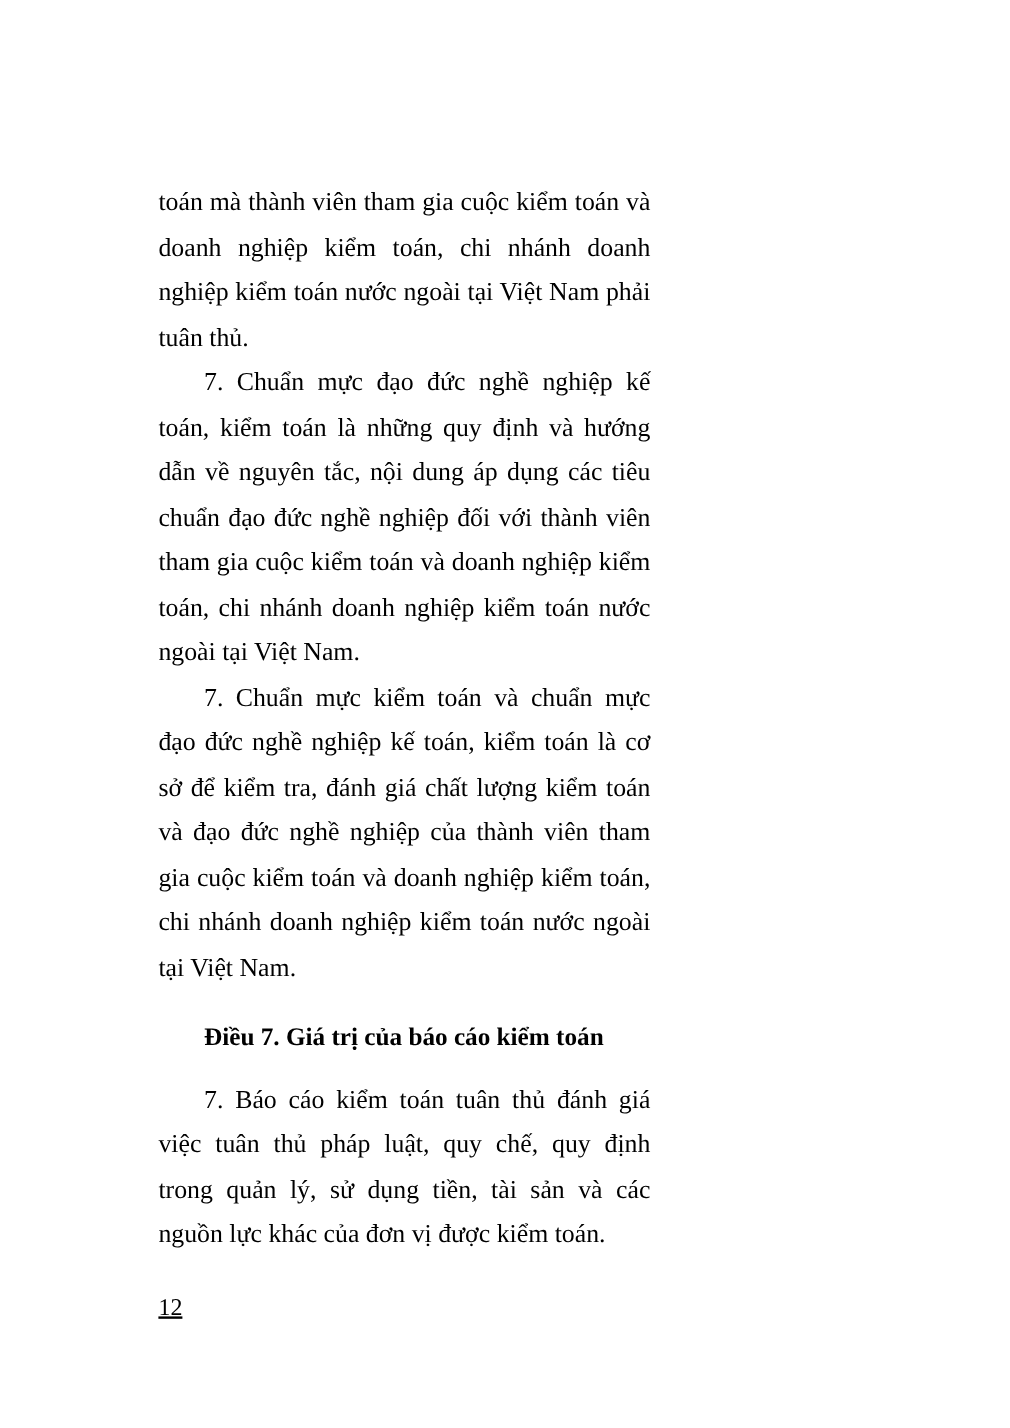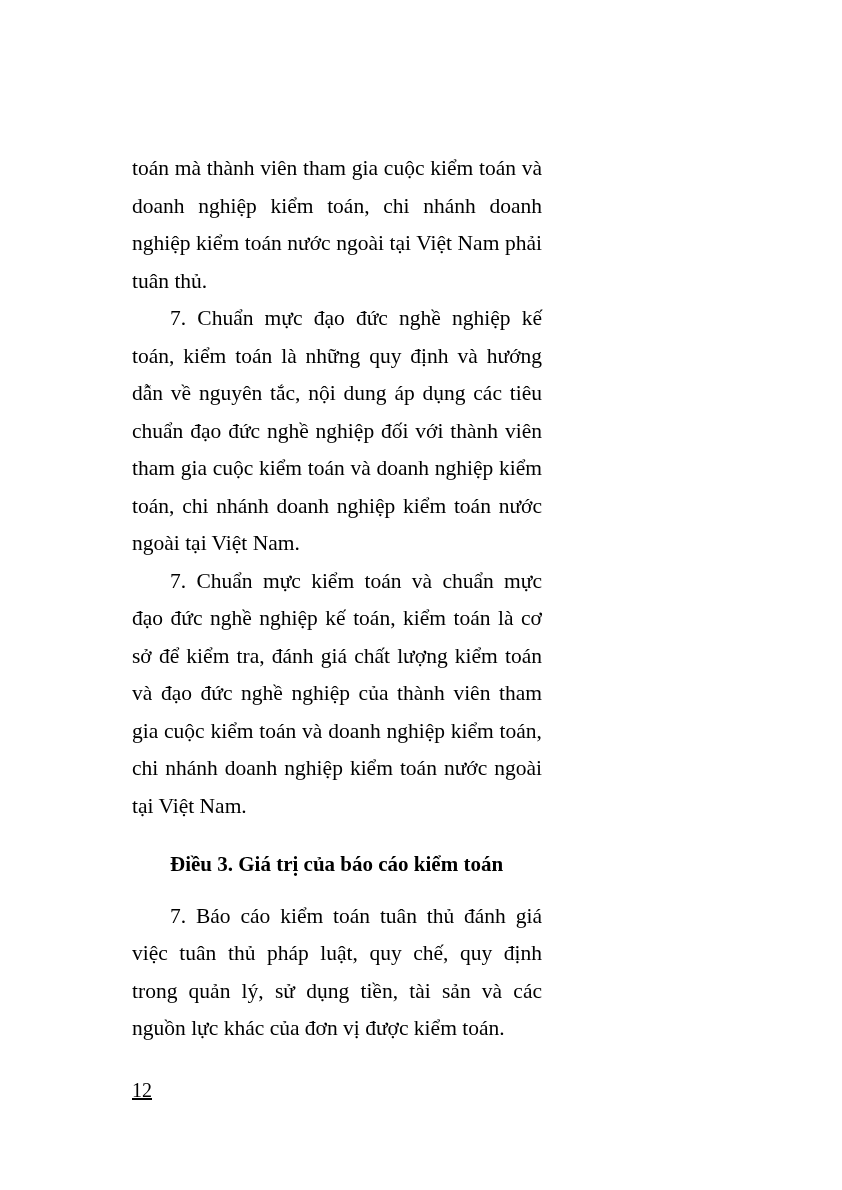--- a/index.html
+++ b/index.html
@@ -64,7 +64,7 @@
     <p class="para">7. Chuẩn mực kiểm toán và chuẩn mực đạo đức nghề nghiệp kế toán, kiểm toán là cơ sở để kiểm tra, đánh giá chất lượng kiểm toán và đạo đức nghề nghiệp của thành viên tham gia cuộc kiểm toán và doanh nghiệp kiểm toán, chi nhánh doanh nghiệp kiểm toán nước ngoài tại Việt Nam.</p>
 
 
-    <h2 class="heading">Điều 3. Giá trị của báo cáo kiểm toán</h2>
+    <h2 class="heading">Điều 7. Giá trị của báo cáo kiểm toán</h2>
 
 
     <p class="para">7. Báo cáo kiểm toán tuân thủ đánh giá việc tuân thủ pháp luật, quy chế, quy định trong quản lý, sử dụng tiền, tài sản và các nguồn lực khác của đơn vị được kiểm toán.</p>

